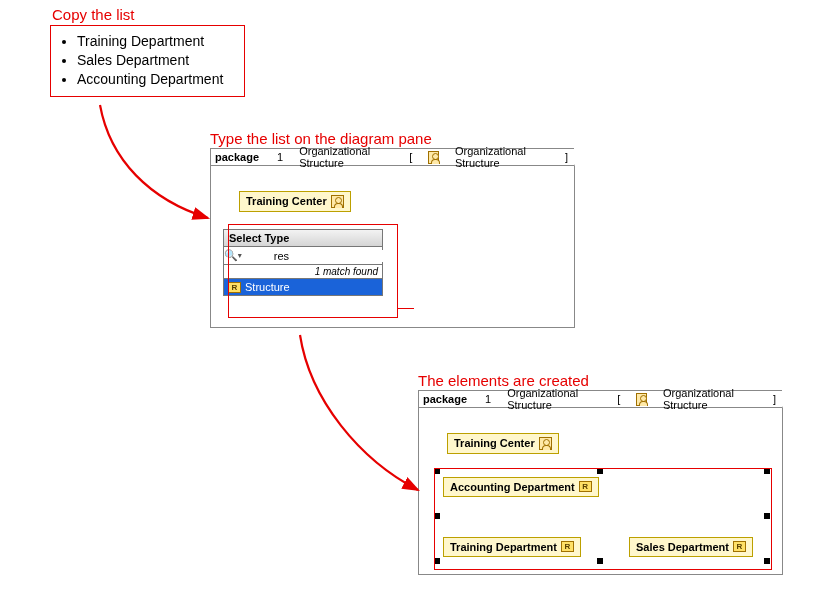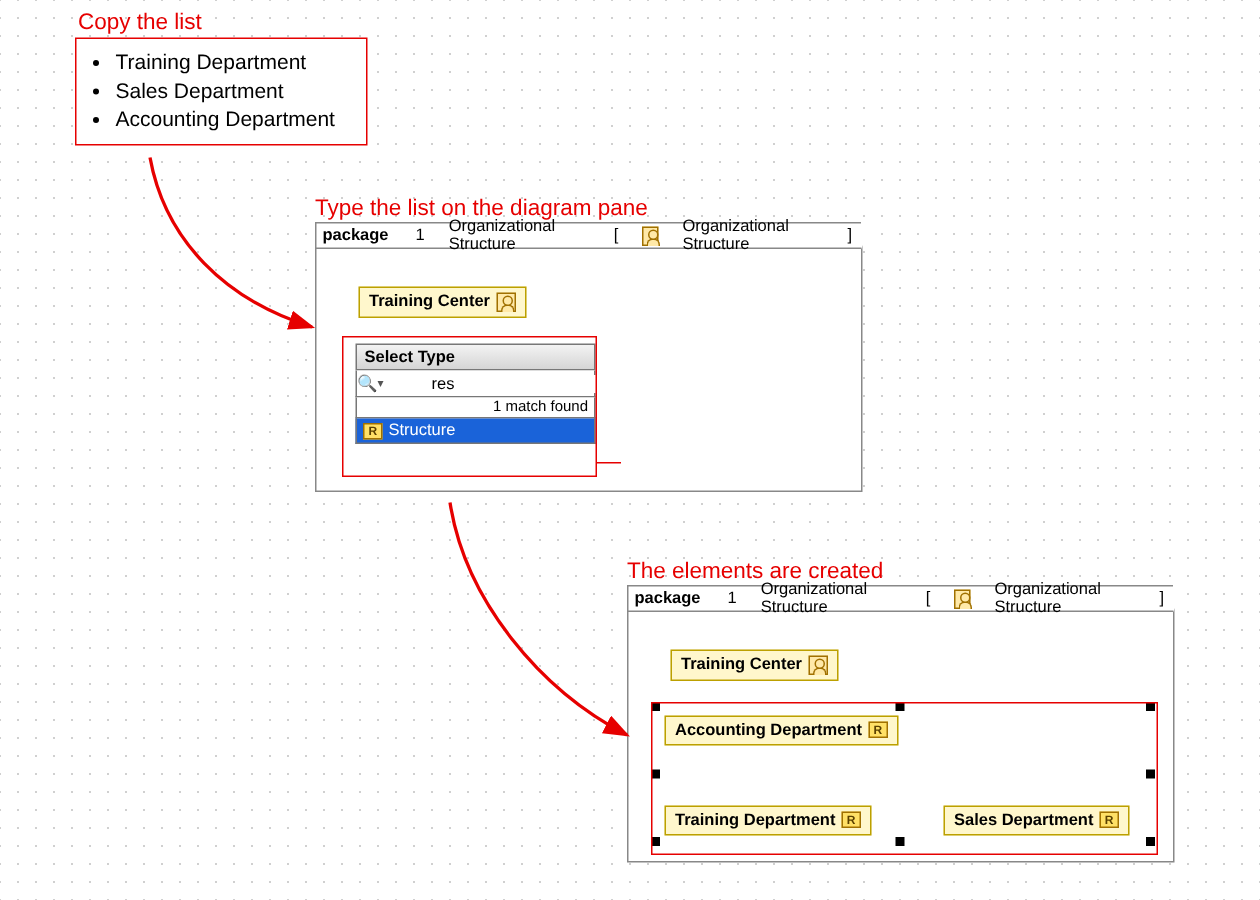--- a/index.html
+++ b/index.html
@@ -239,7 +239,7 @@
     <span class="actor-icon"></span>
   </div>
 
-  <div class="select-panel" style="left:26px; top:80px;">
+  <div class="select-panel" style="left:12px; top:80px;">
     <div class="sp-title">Select Type</div>
     <div class="sp-input">
       <span class="mag">🔍</span>

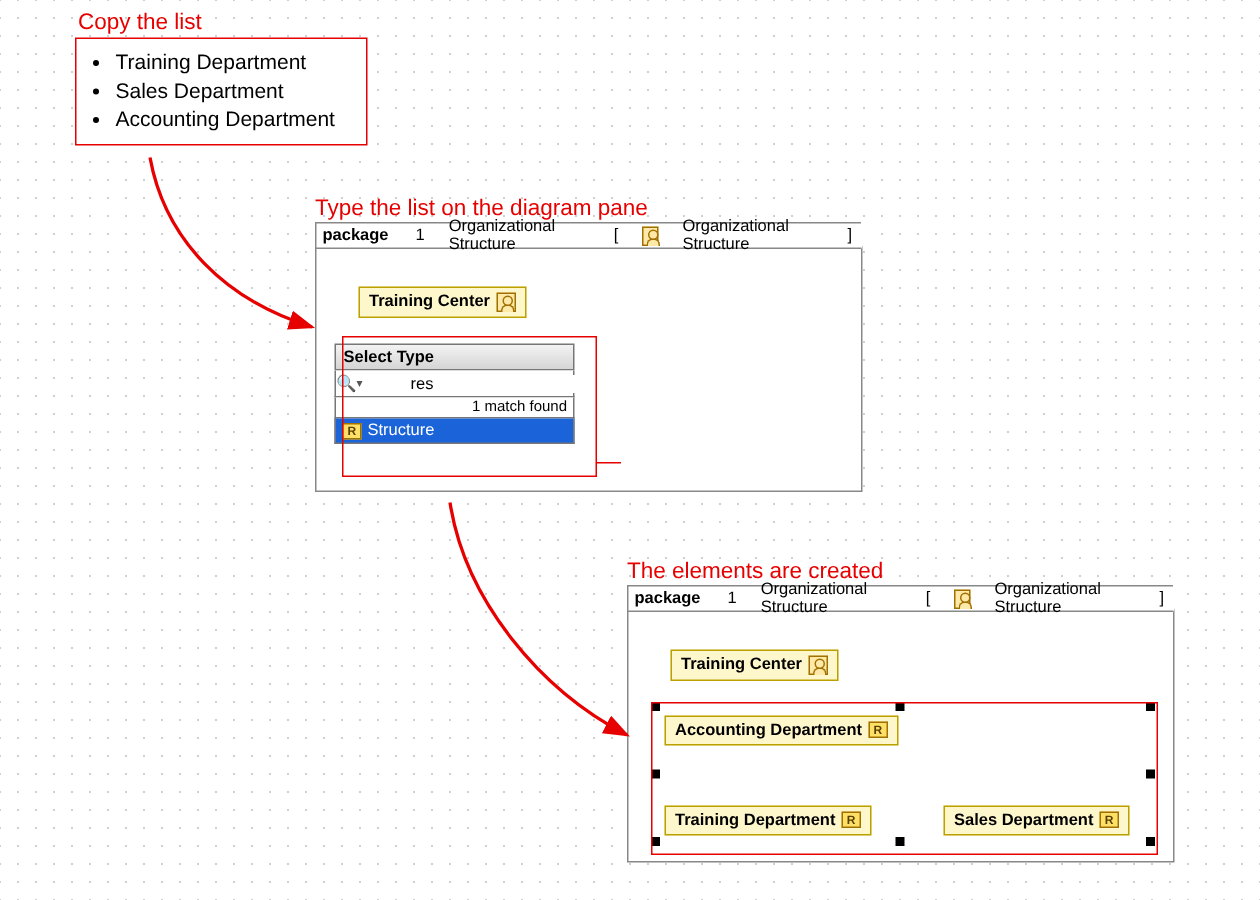--- a/index.html
+++ b/index.html
@@ -179,6 +179,7 @@
     border:1px solid #777; border-top:none;
     background:#fff;
     text-align:right;
+    font-style: italic;
     font-size:10px;
     padding:1px 4px;
   }

